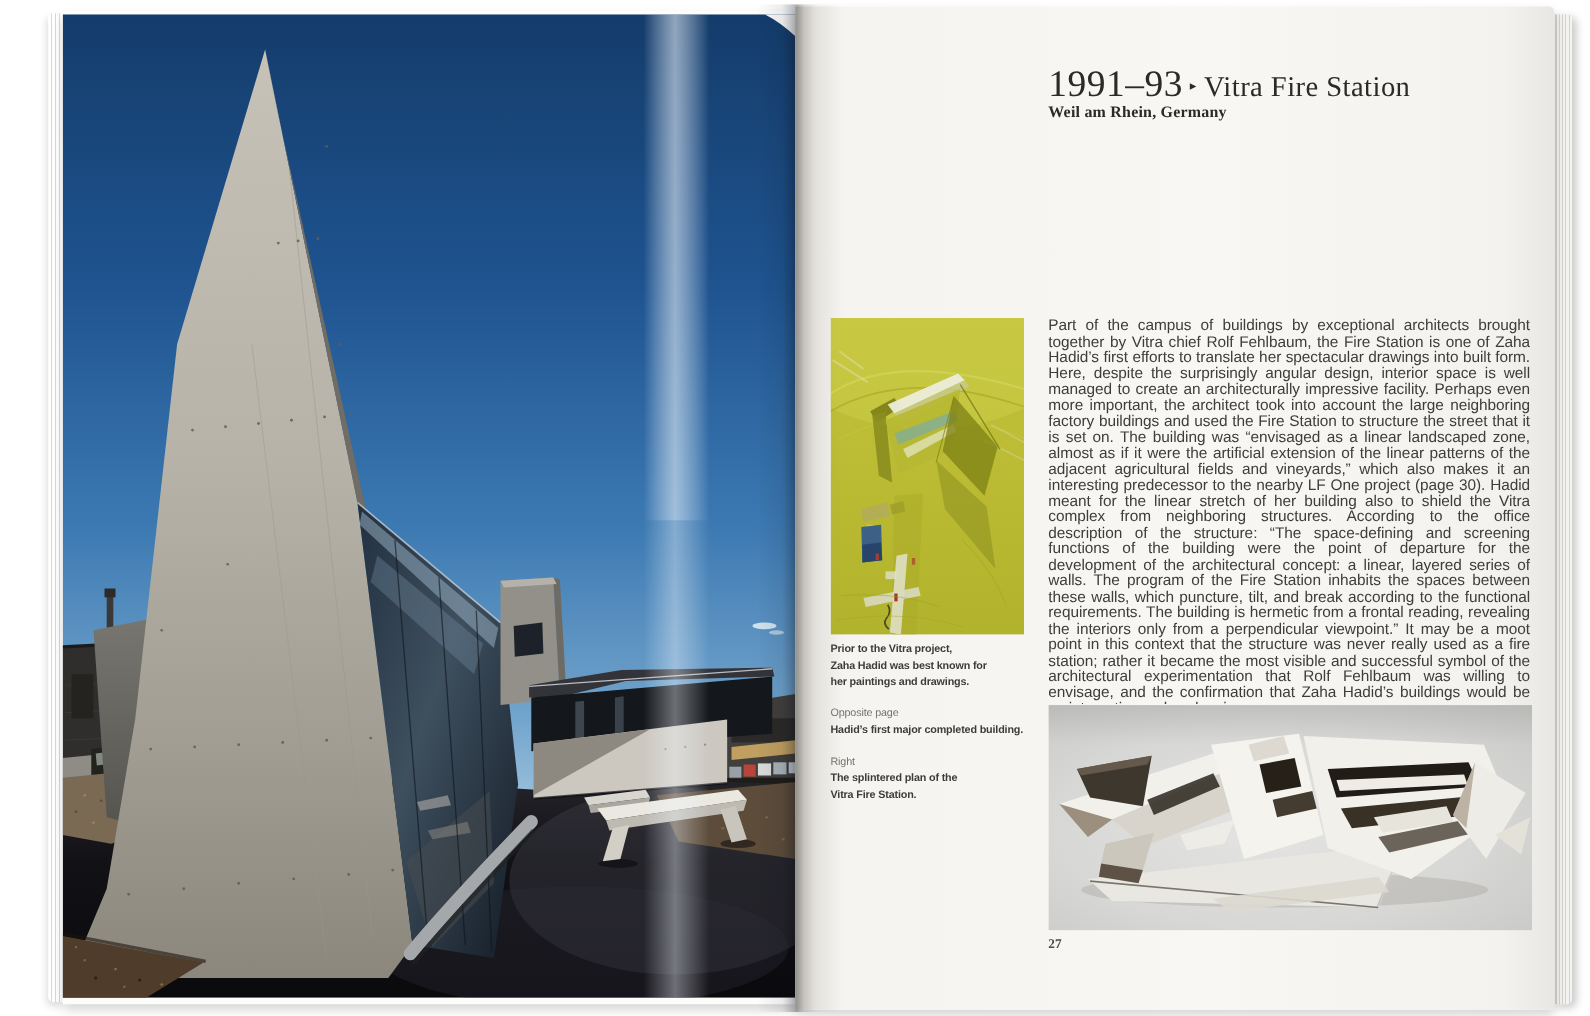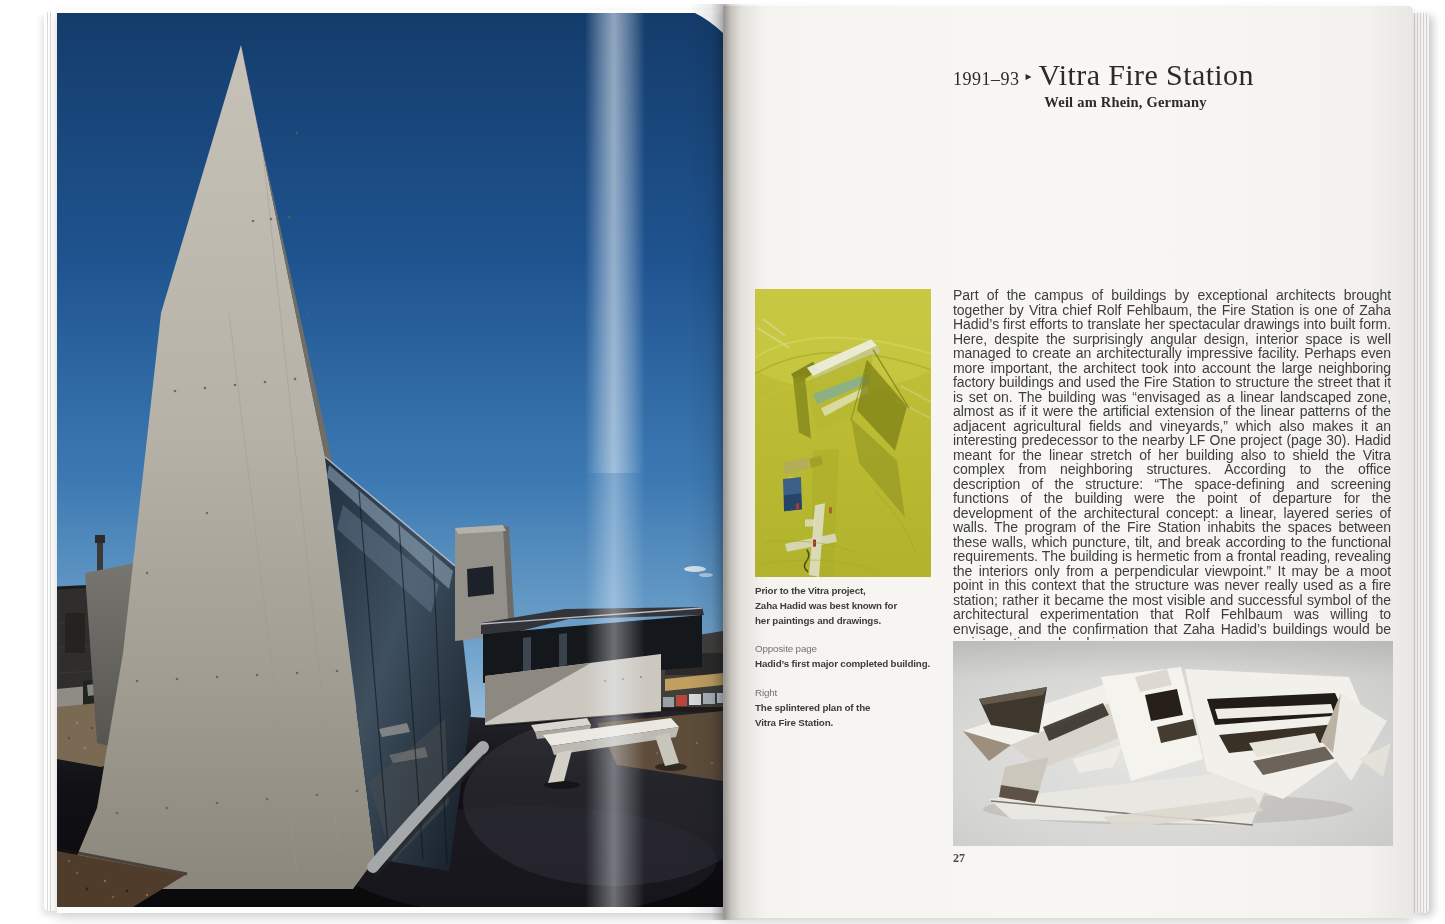--- a/index.html
+++ b/index.html
@@ -31,7 +31,7 @@
   
   .title-row { position:absolute; left:230px; top:52px; display:flex; align-items:baseline;
     font-family:"Liberation Serif", serif; color:#2b2a27; }
-  .title-years { font-size:18px; letter-spacing:.5px; }
+  .title-years { font-size:34px; letter-spacing:.5px; }
   .title-sep { font-size:12px; margin:0 7px 0 6px; position:relative; top:-5px; color:#2b2a27; }
   .title-name { font-size:30px; letter-spacing:.4px; }
   .subtitle { position:absolute; left:230px; top:88px; width:345px; text-align:center;

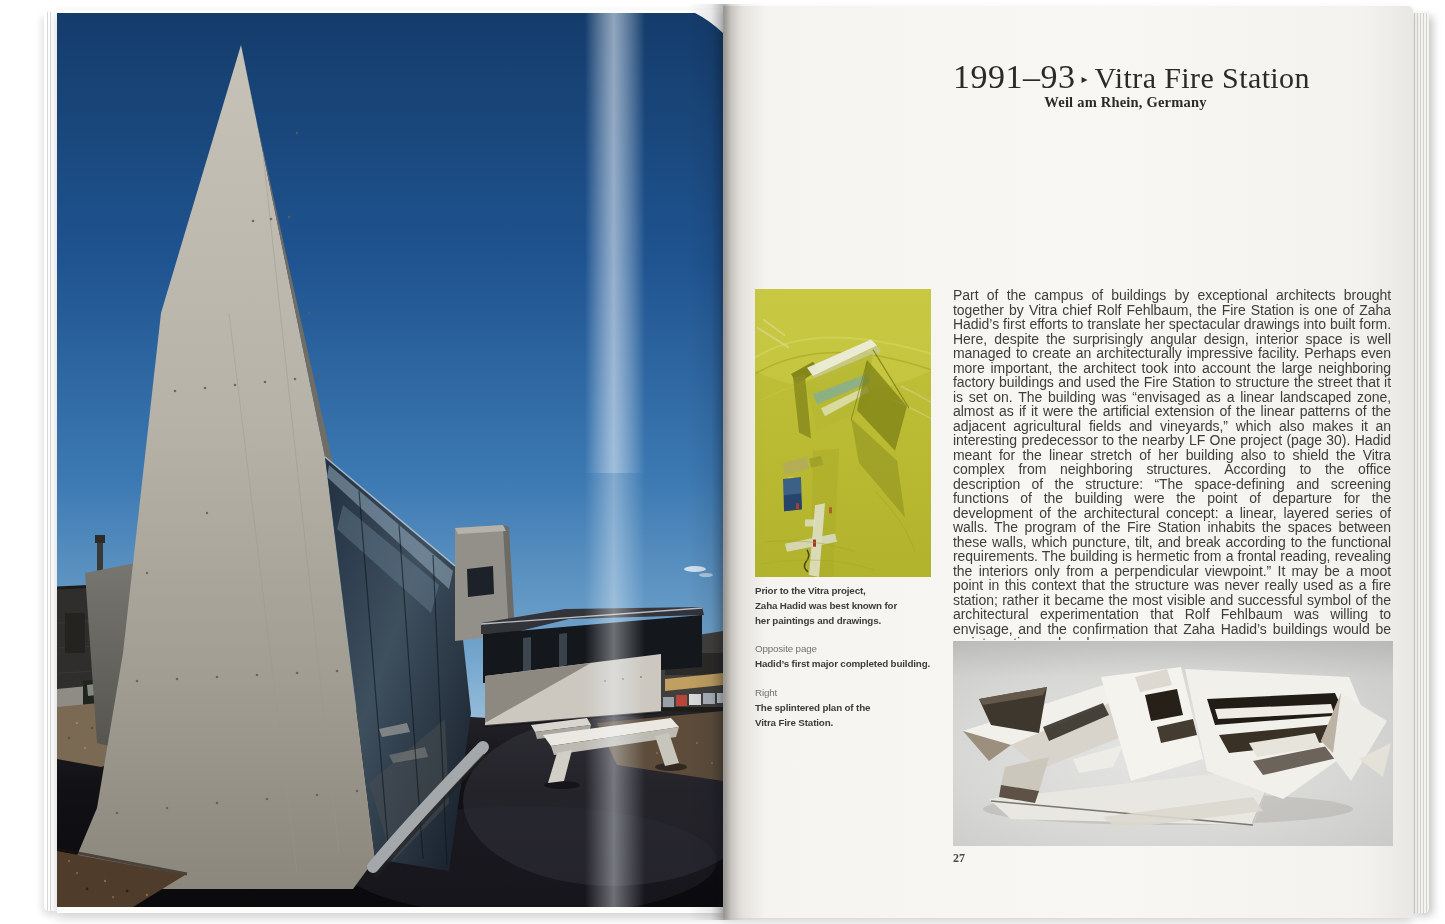--- a/index.html
+++ b/index.html
@@ -33,7 +33,7 @@
     font-family:"Liberation Serif", serif; color:#2b2a27; }
   .title-years { font-size:34px; letter-spacing:.5px; }
   .title-sep { font-size:12px; margin:0 7px 0 6px; position:relative; top:-5px; color:#2b2a27; }
-  .title-name { font-size:30px; letter-spacing:.4px; }
+  .title-name { font-size:26px; letter-spacing:.4px; }
   .subtitle { position:absolute; left:230px; top:88px; width:345px; text-align:center;
     font-family:"Liberation Serif", serif; font-weight:bold; font-size:14.5px; color:#2b2a27; letter-spacing:.2px; }
 

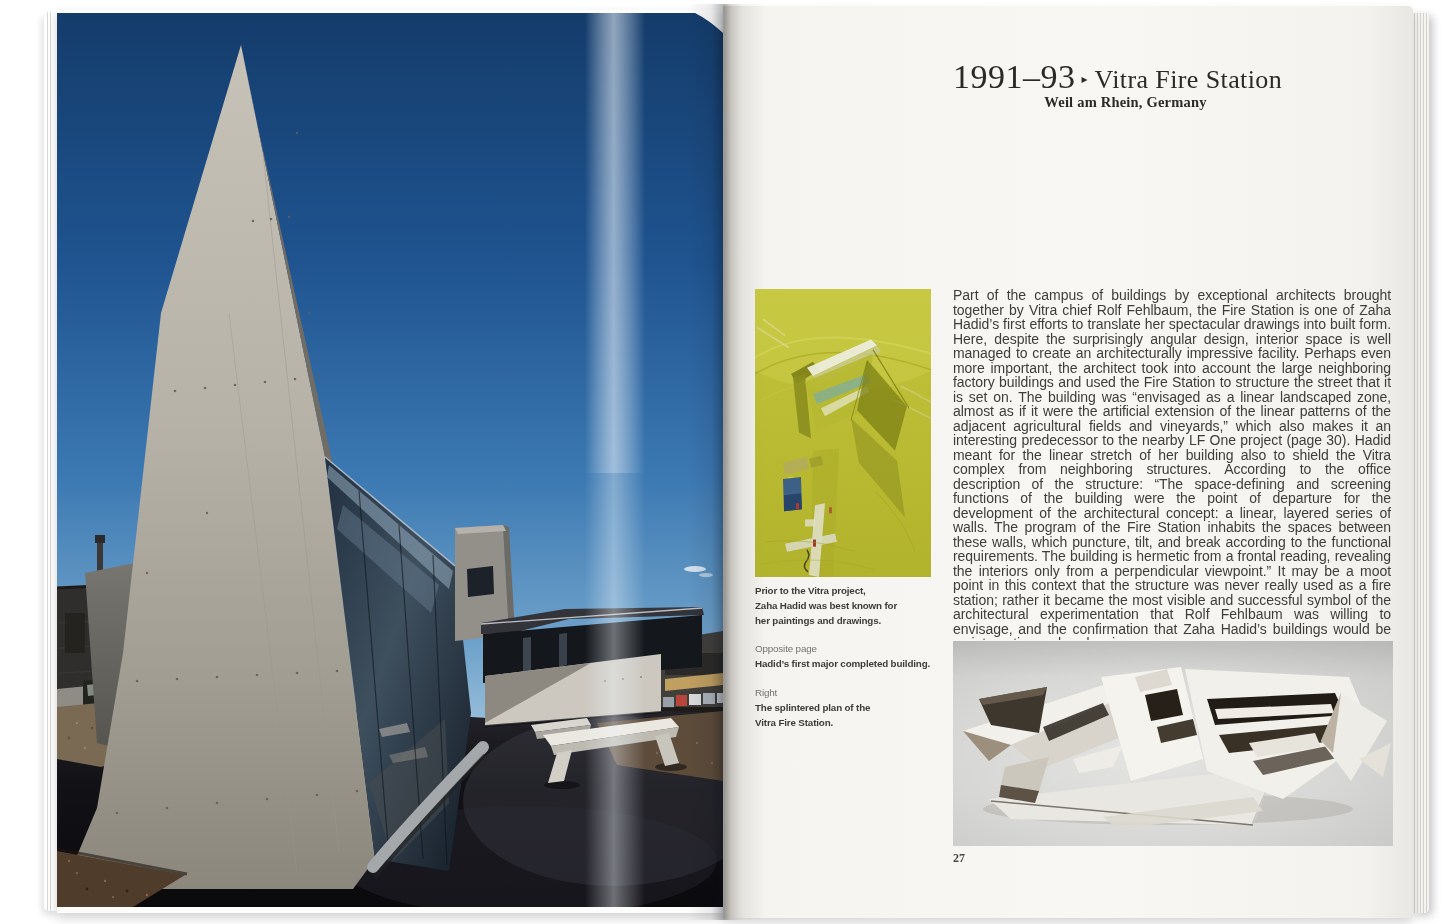--- a/index.html
+++ b/index.html
@@ -34,7 +34,7 @@
   .title-years { font-size:34px; letter-spacing:.5px; }
   .title-sep { font-size:12px; margin:0 7px 0 6px; position:relative; top:-5px; color:#2b2a27; }
   .title-name { font-size:26px; letter-spacing:.4px; }
-  .subtitle { position:absolute; left:230px; top:88px; width:345px; text-align:center;
+  .subtitle { position:absolute; left:230px; top:88px; width:345px; text-align:left;
     font-family:"Liberation Serif", serif; font-weight:bold; font-size:14.5px; color:#2b2a27; letter-spacing:.2px; }
 
   .painting { position:absolute; left:32px; top:283px; width:176px; height:288px; overflow:hidden; }

